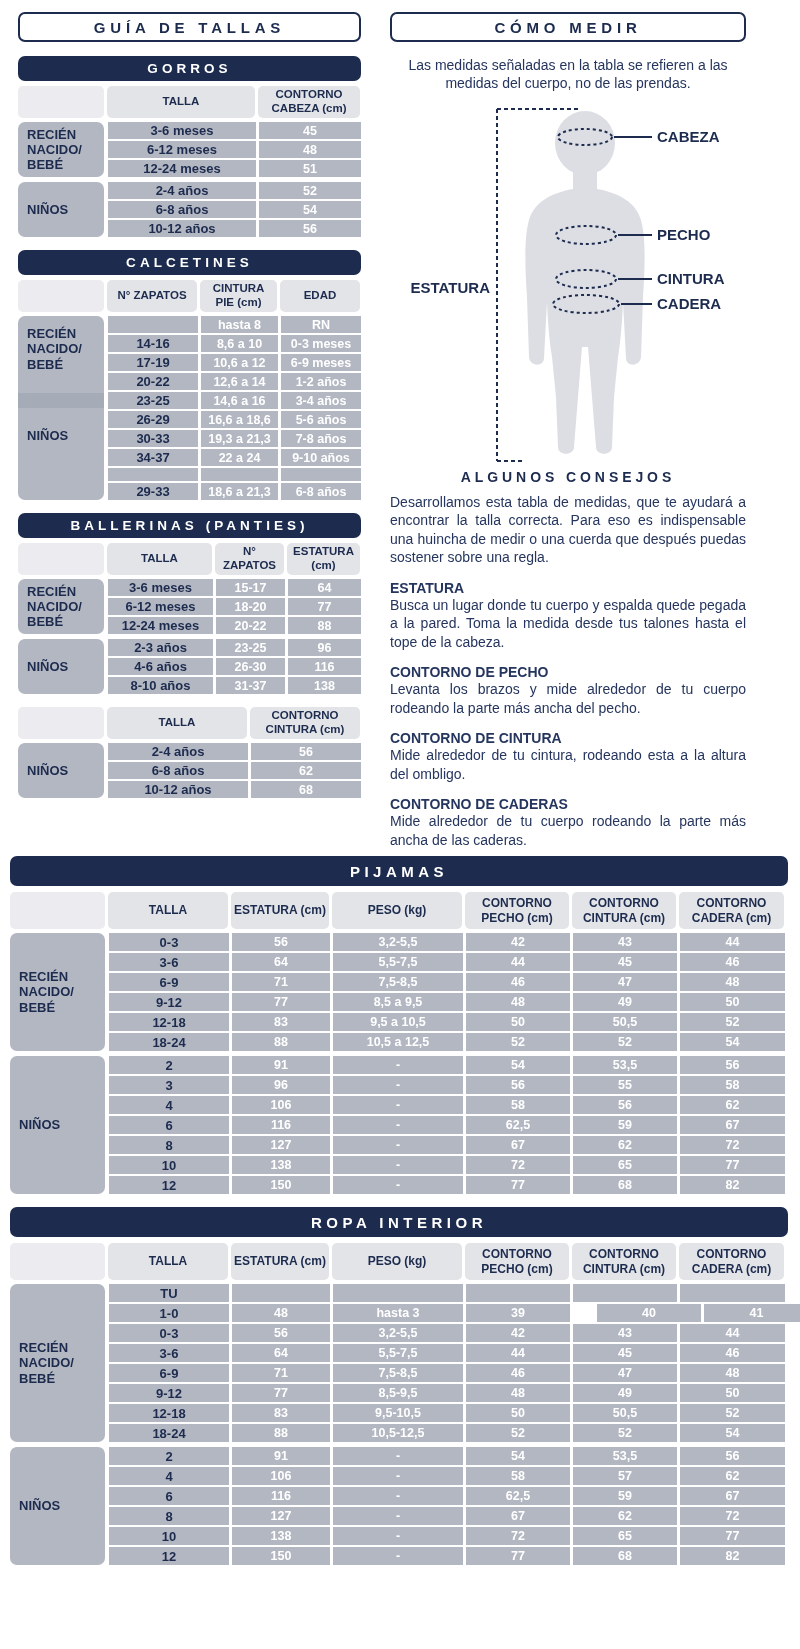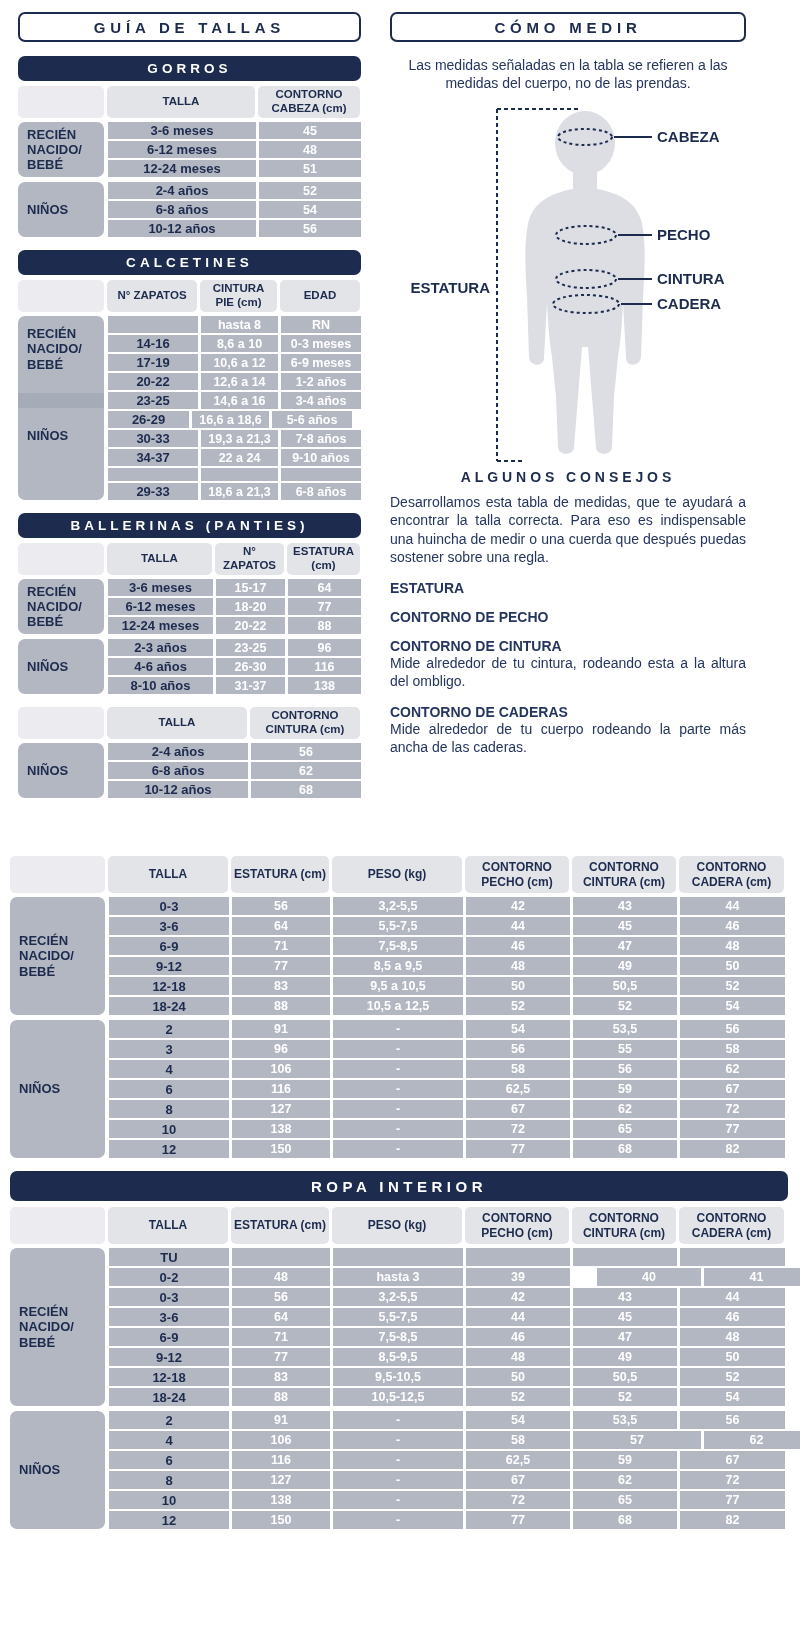--- a/index.html
+++ b/index.html
@@ -189,7 +189,7 @@
               <div class="t-cell c-val" style="width: 80px;">3-4 años</div>
             </div>
             <div class="t-row">
-              <div class="t-cell c-first" style="width: 81px;">26-29</div>
+              <div class="t-cell c-first" style="width: 90px;">26-29</div>
               <div class="t-cell c-val" style="width: 77px;">16,6 a 18,6</div>
               <div class="t-cell c-val" style="width: 80px;">5-6 años</div>
             </div>

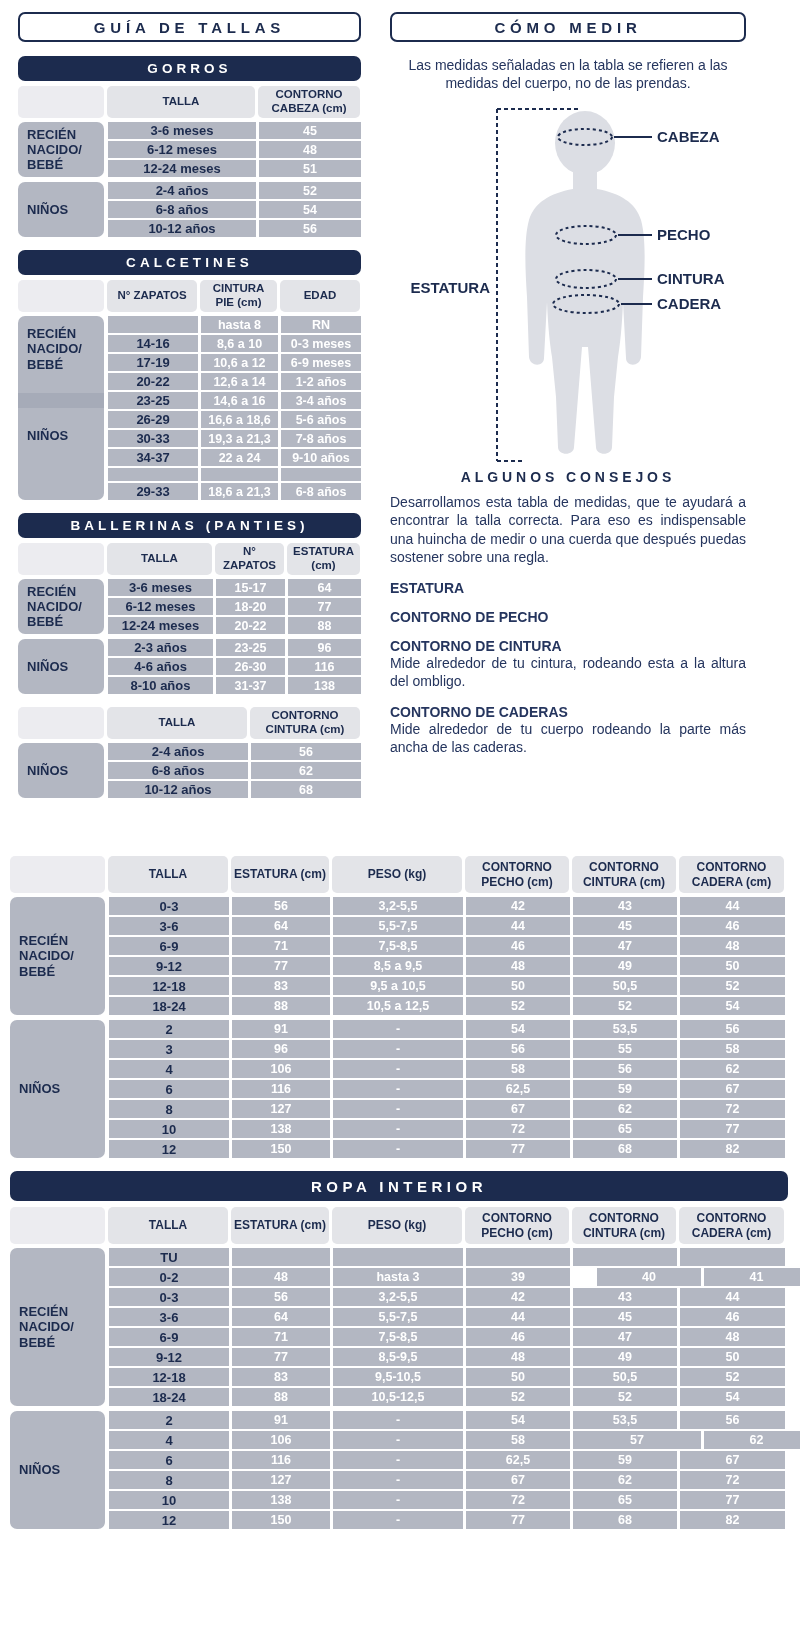--- a/index.html
+++ b/index.html
@@ -349,6 +349,7 @@
   <p class="tip-text">Desarrollamos esta tabla de medidas, que te ayudará a encontrar la talla correcta. Para eso es indispensable una huincha de medir o una cuerda que después puedas sostener sobre una regla.</p>
 
   <div class="tip-title">ESTATURA</div>
+  <p class="tip-text">Busca un lugar donde tu cuerpo y espalda quede pegada a la pared. Toma la medida desde tus talones hasta el tope de la cabeza.</p>
 
   <div class="tip-title">CONTORNO DE PECHO</div>
 

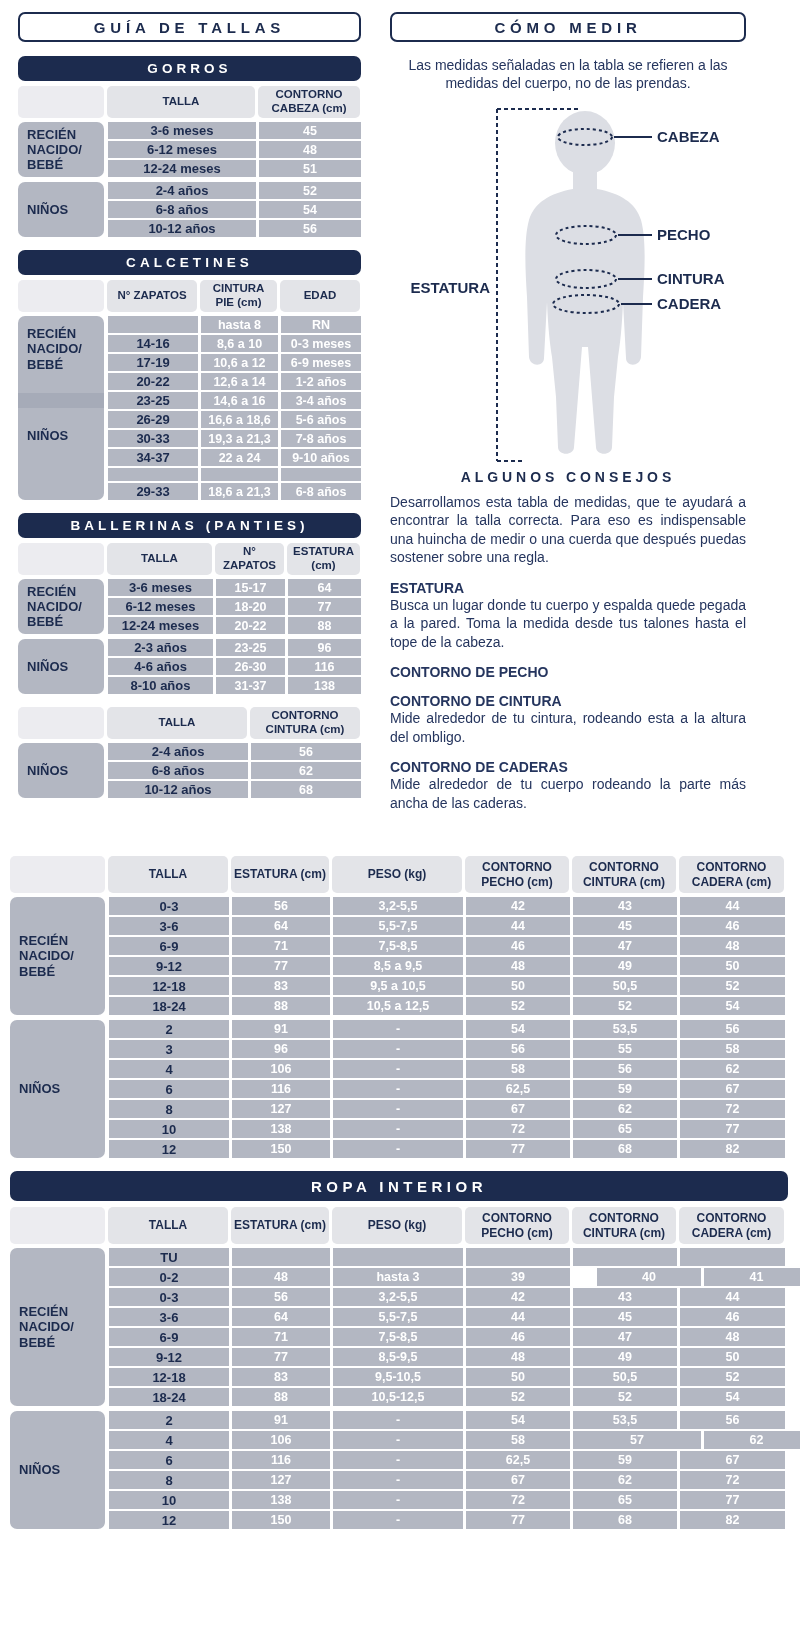--- a/index.html
+++ b/index.html
@@ -352,6 +352,7 @@
   <p class="tip-text">Busca un lugar donde tu cuerpo y espalda quede pegada a la pared. Toma la medida desde tus talones hasta el tope de la cabeza.</p>
 
   <div class="tip-title">CONTORNO DE PECHO</div>
+  <p class="tip-text">Levanta los brazos y mide alrededor de tu cuerpo rodeando la parte más ancha del pecho.</p>
 
   <div class="tip-title">CONTORNO DE CINTURA</div>
   <p class="tip-text">Mide alrededor de tu cintura, rodeando esta a la altura del ombligo.</p>

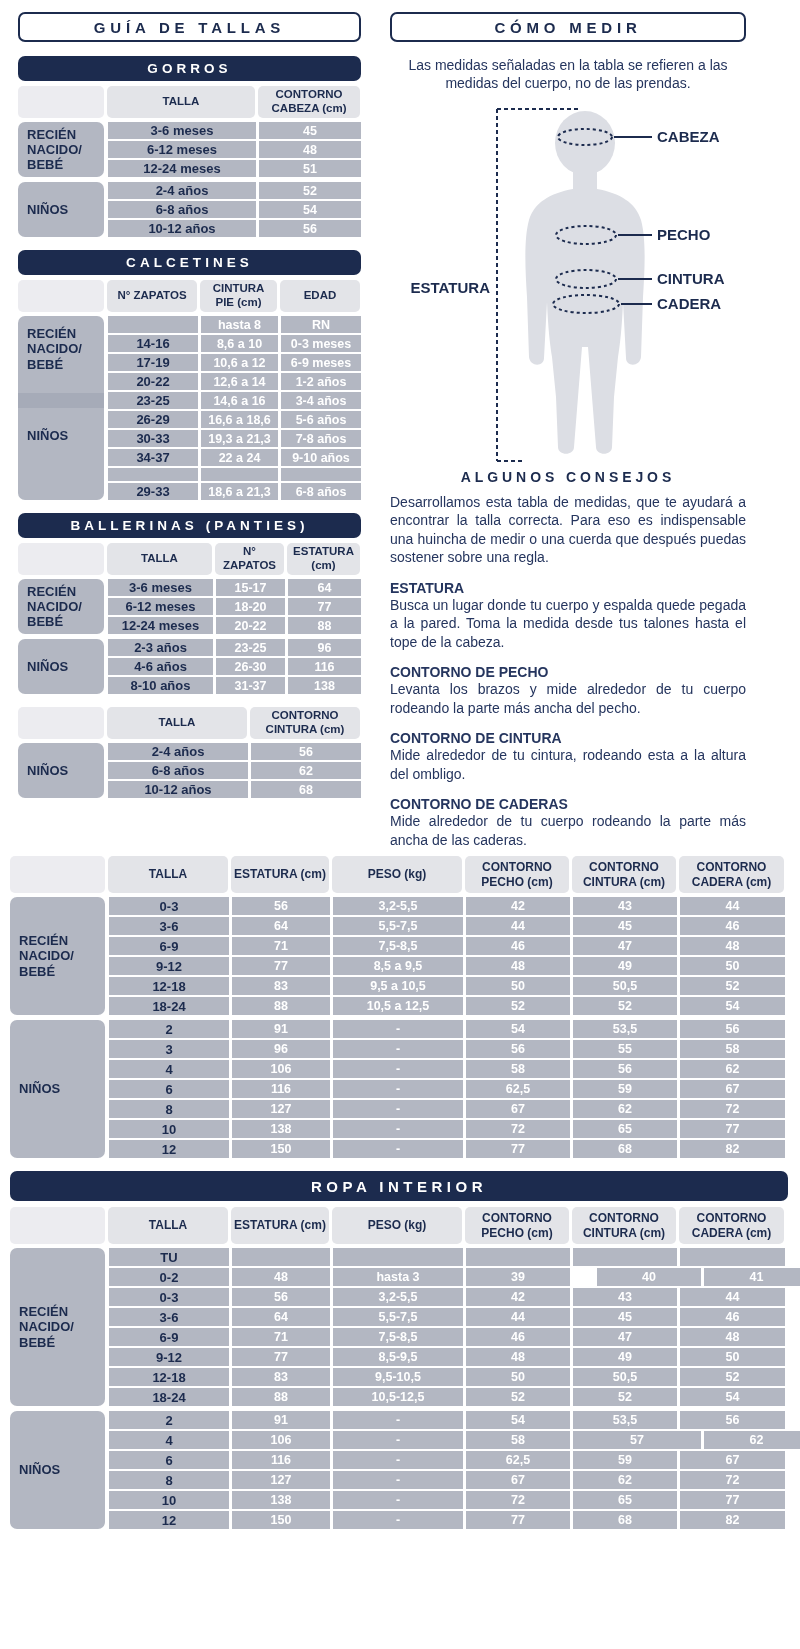--- a/index.html
+++ b/index.html
@@ -363,6 +363,9 @@
 
 <div class="bottom-col">
   <section>
+    <div class="bar">
+      <span>PIJAMAS</span>
+    </div>
     <div class="bigtable">
         <div class="t-hrow">
           <div class="t-hempty" style="width: 95px;"></div>

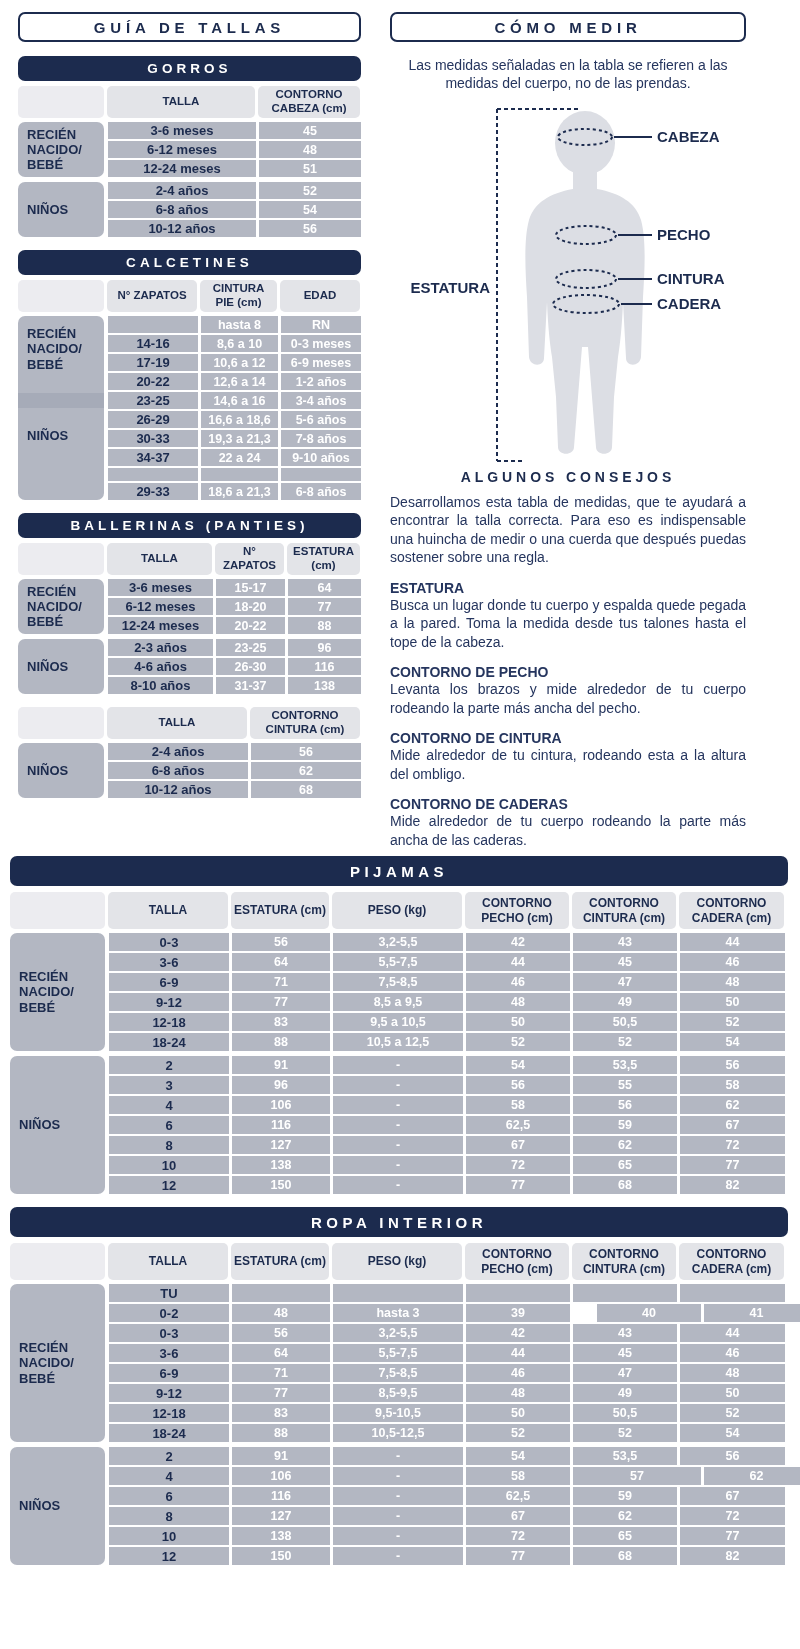--- a/index.html
+++ b/index.html
@@ -525,7 +525,7 @@
               <div class="t-cell c-val" style="width: 105px;"></div>
             </div>
             <div class="t-row">
-              <div class="t-cell c-first" style="width: 120px;">0-2</div>
+              <div class="t-cell c-first" style="width: 120px;">1-0</div>
               <div class="t-cell c-val" style="width: 98px;">48</div>
               <div class="t-cell c-val" style="width: 130px;">hasta 3</div>
               <div class="t-cell c-val" style="width: 104px;">39</div>

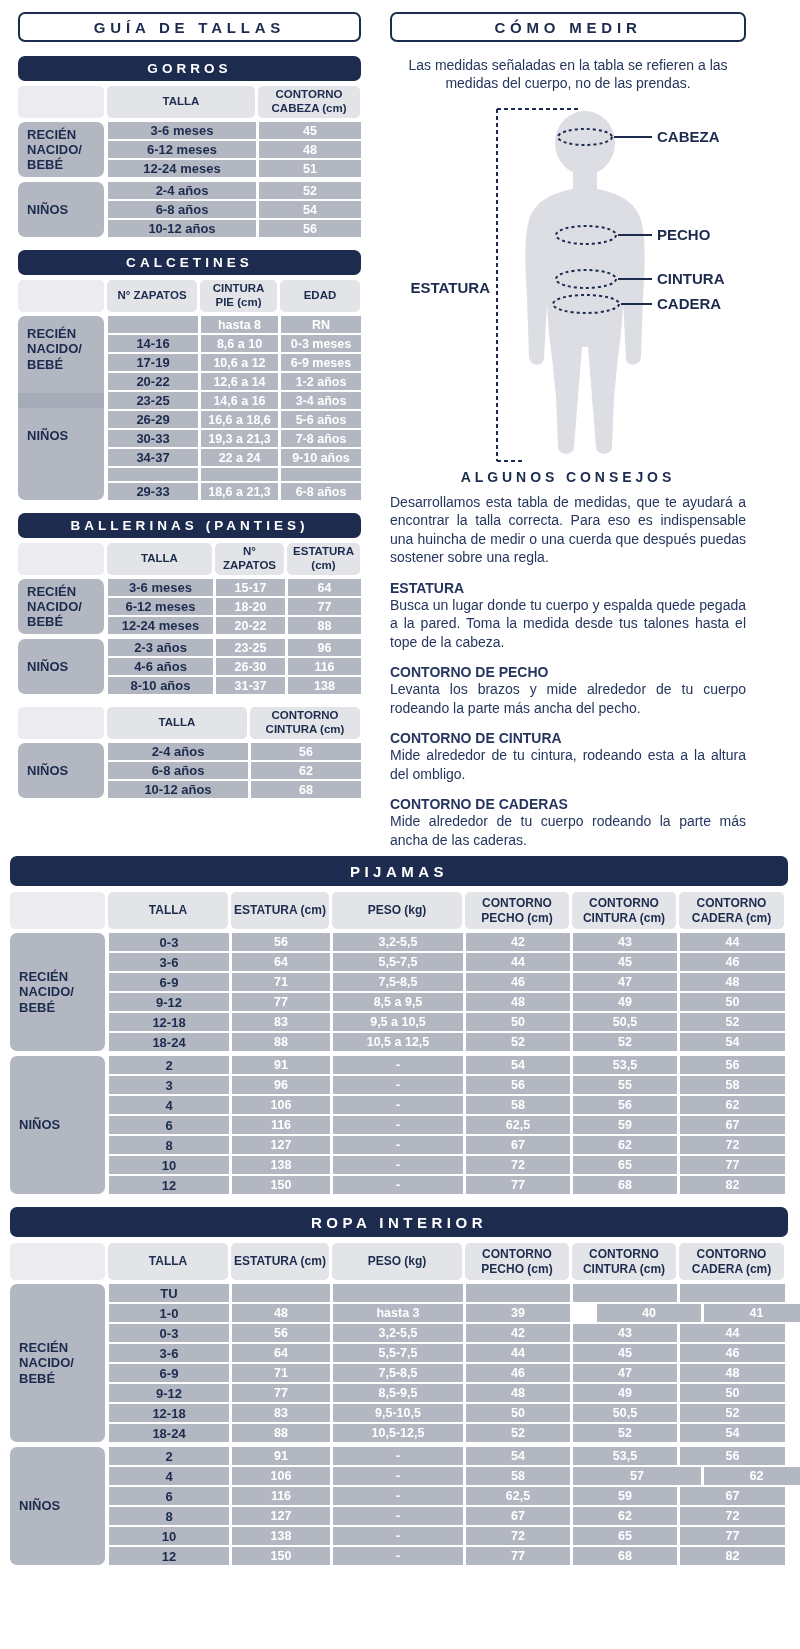--- a/index.html
+++ b/index.html
@@ -600,7 +600,7 @@
               <div class="t-cell c-val" style="width: 98px;">106</div>
               <div class="t-cell c-val" style="width: 130px;">-</div>
               <div class="t-cell c-val" style="width: 104px;">58</div>
-              <div class="t-cell c-val" style="width: 128px; text-align: right;">57</div>
+              <div class="t-cell c-val" style="width: 104px; text-align: right;">57</div>
               <div class="t-cell c-val" style="width: 105px;">62</div>
             </div>
             <div class="t-row">

